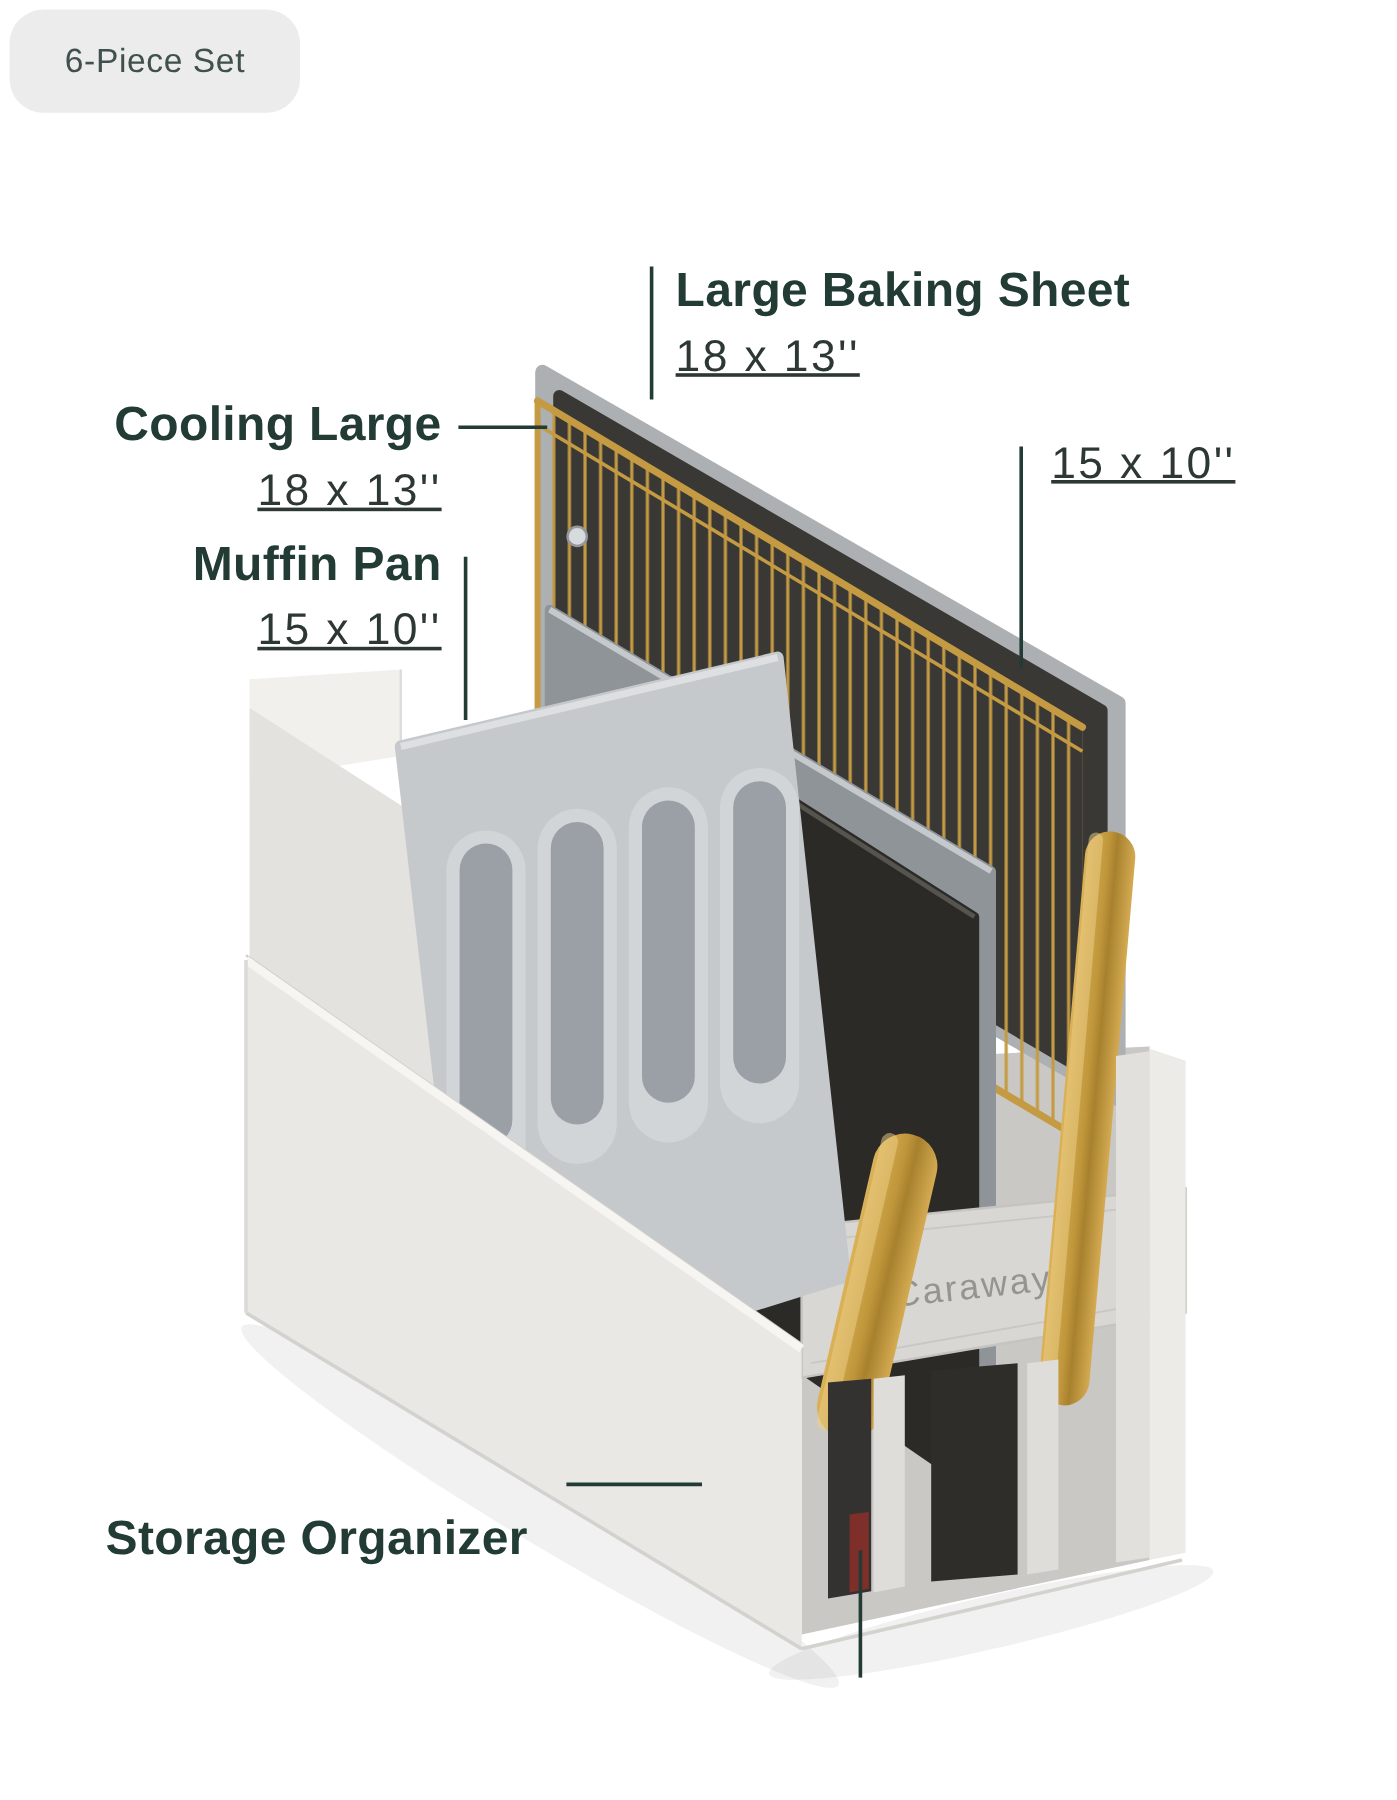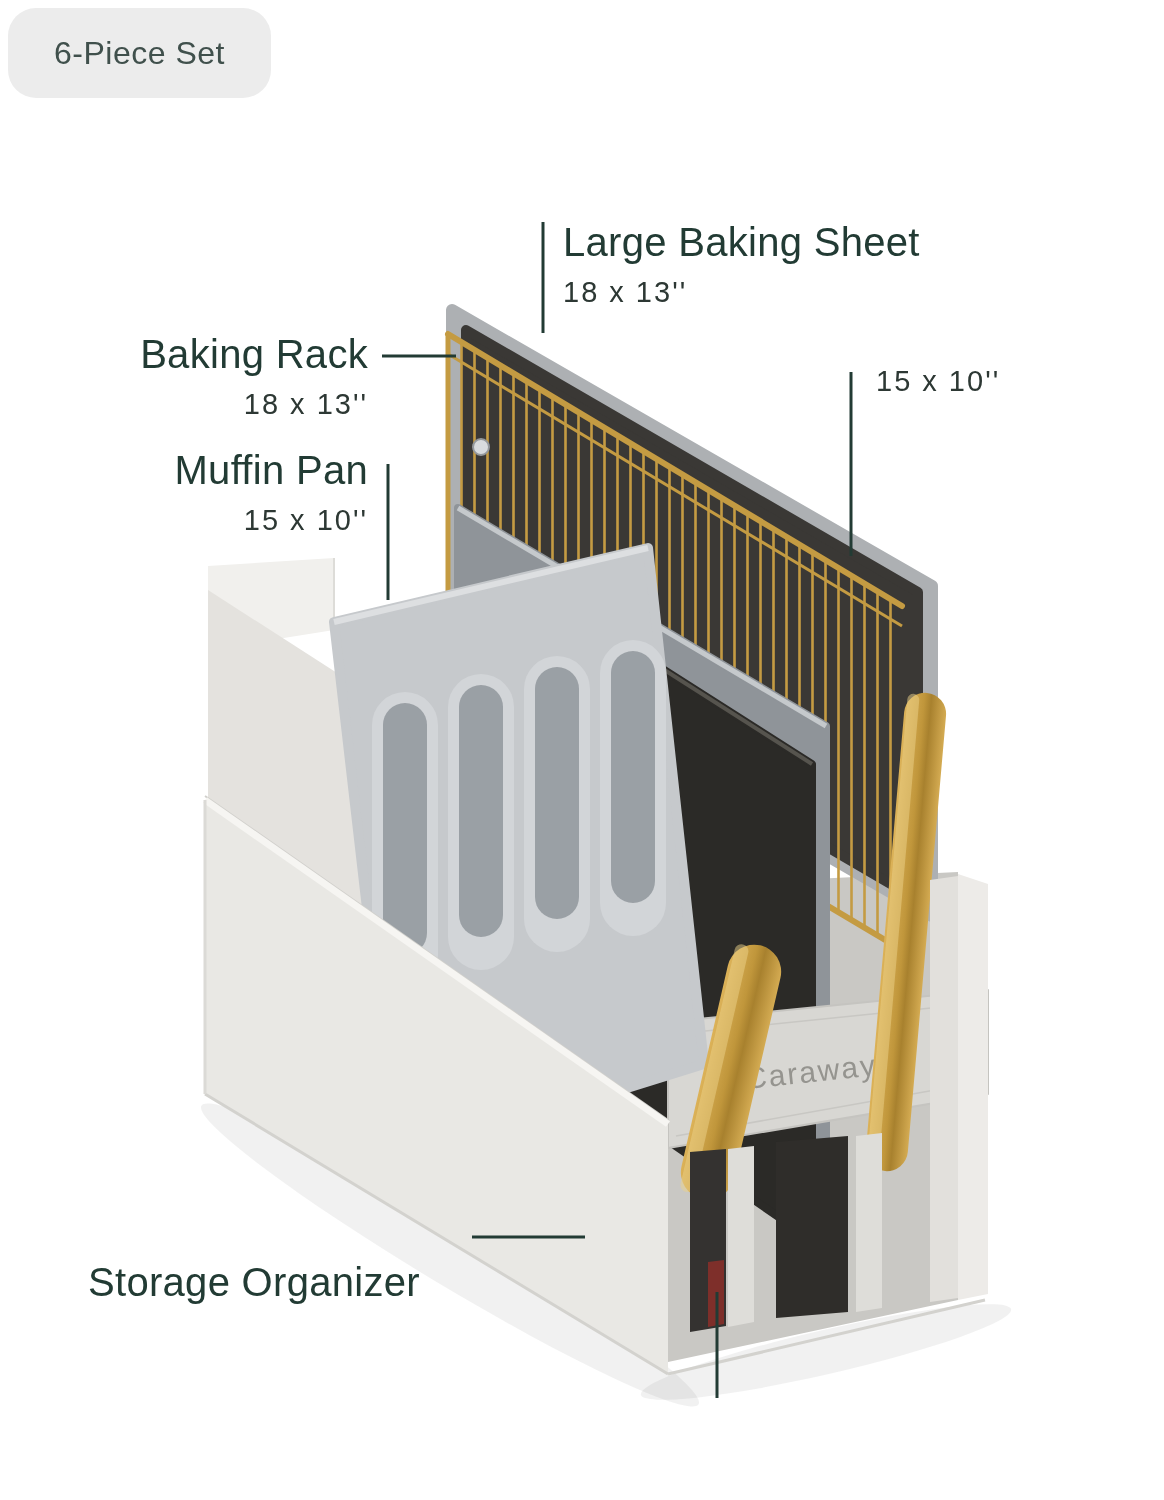--- a/index.html
+++ b/index.html
@@ -7,7 +7,7 @@
         font-family:"Liberation Sans",sans-serif;}
   #art{position:absolute;left:0;top:0;width:1164px;height:1500px;}
   .badge{position:absolute;left:8px;top:8px;background:#ececec;color:#40504c;
-         font-size:32px;line-height:1;padding:29px 46px;border-radius:28px;letter-spacing:.5px;text-align:right;}
+         font-size:28px;line-height:1;padding:29px 46px;border-radius:28px;letter-spacing:.5px;text-align:right;}
   .callout{position:absolute;}
   .label-title{font-weight:normal;font-size:40px;color:#223b34;letter-spacing:.3px;line-height:1.32;white-space:pre-wrap;}
   .label-size{font-size:29px;color:#2d3834;letter-spacing:2px;margin-top:7px;white-space:pre-wrap;}

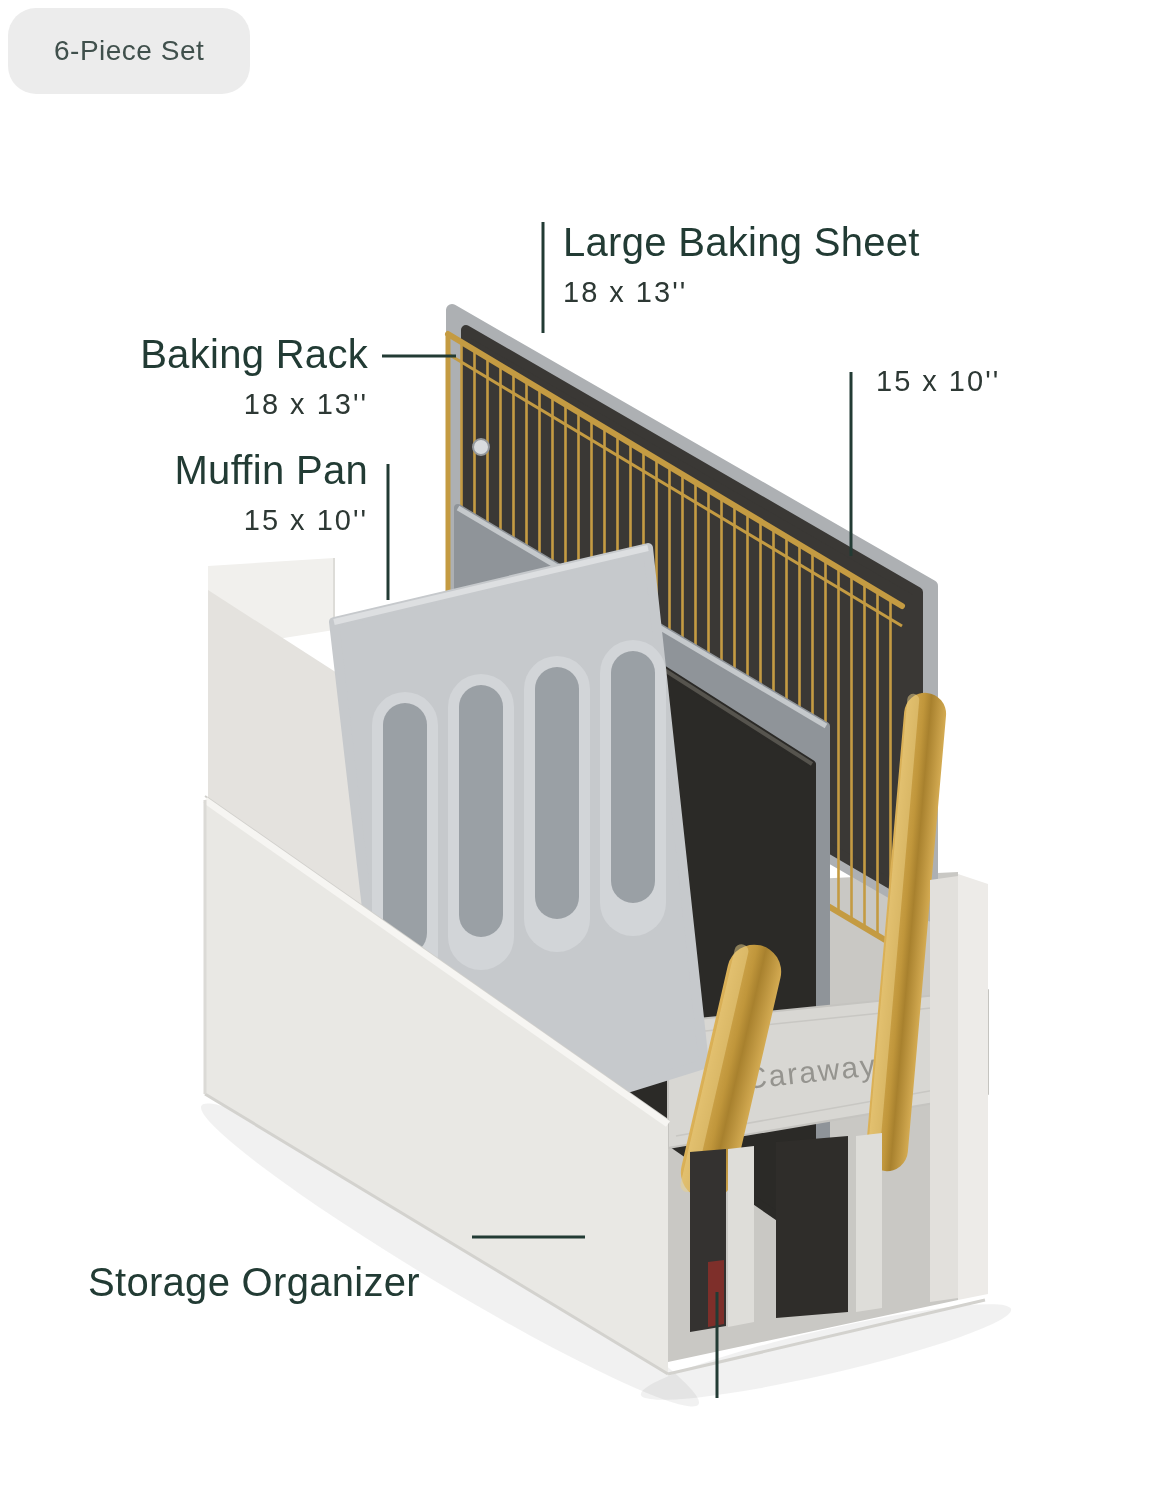--- a/index.html
+++ b/index.html
@@ -9,7 +9,7 @@
   .badge{position:absolute;left:8px;top:8px;background:#ececec;color:#40504c;
          font-size:28px;line-height:1;padding:29px 46px;border-radius:28px;letter-spacing:.5px;text-align:right;}
   .callout{position:absolute;}
-  .label-title{font-weight:normal;font-size:40px;color:#223b34;letter-spacing:.3px;line-height:1.32;white-space:pre-wrap;}
+  .label-title{font-weight:bold;font-size:40px;color:#223b34;letter-spacing:.3px;line-height:1.32;white-space:pre-wrap;}
   .label-size{font-size:29px;color:#2d3834;letter-spacing:2px;margin-top:7px;white-space:pre-wrap;}
   .align-right{text-align:right;}
   #cl-large{left:563px;top:216px;}

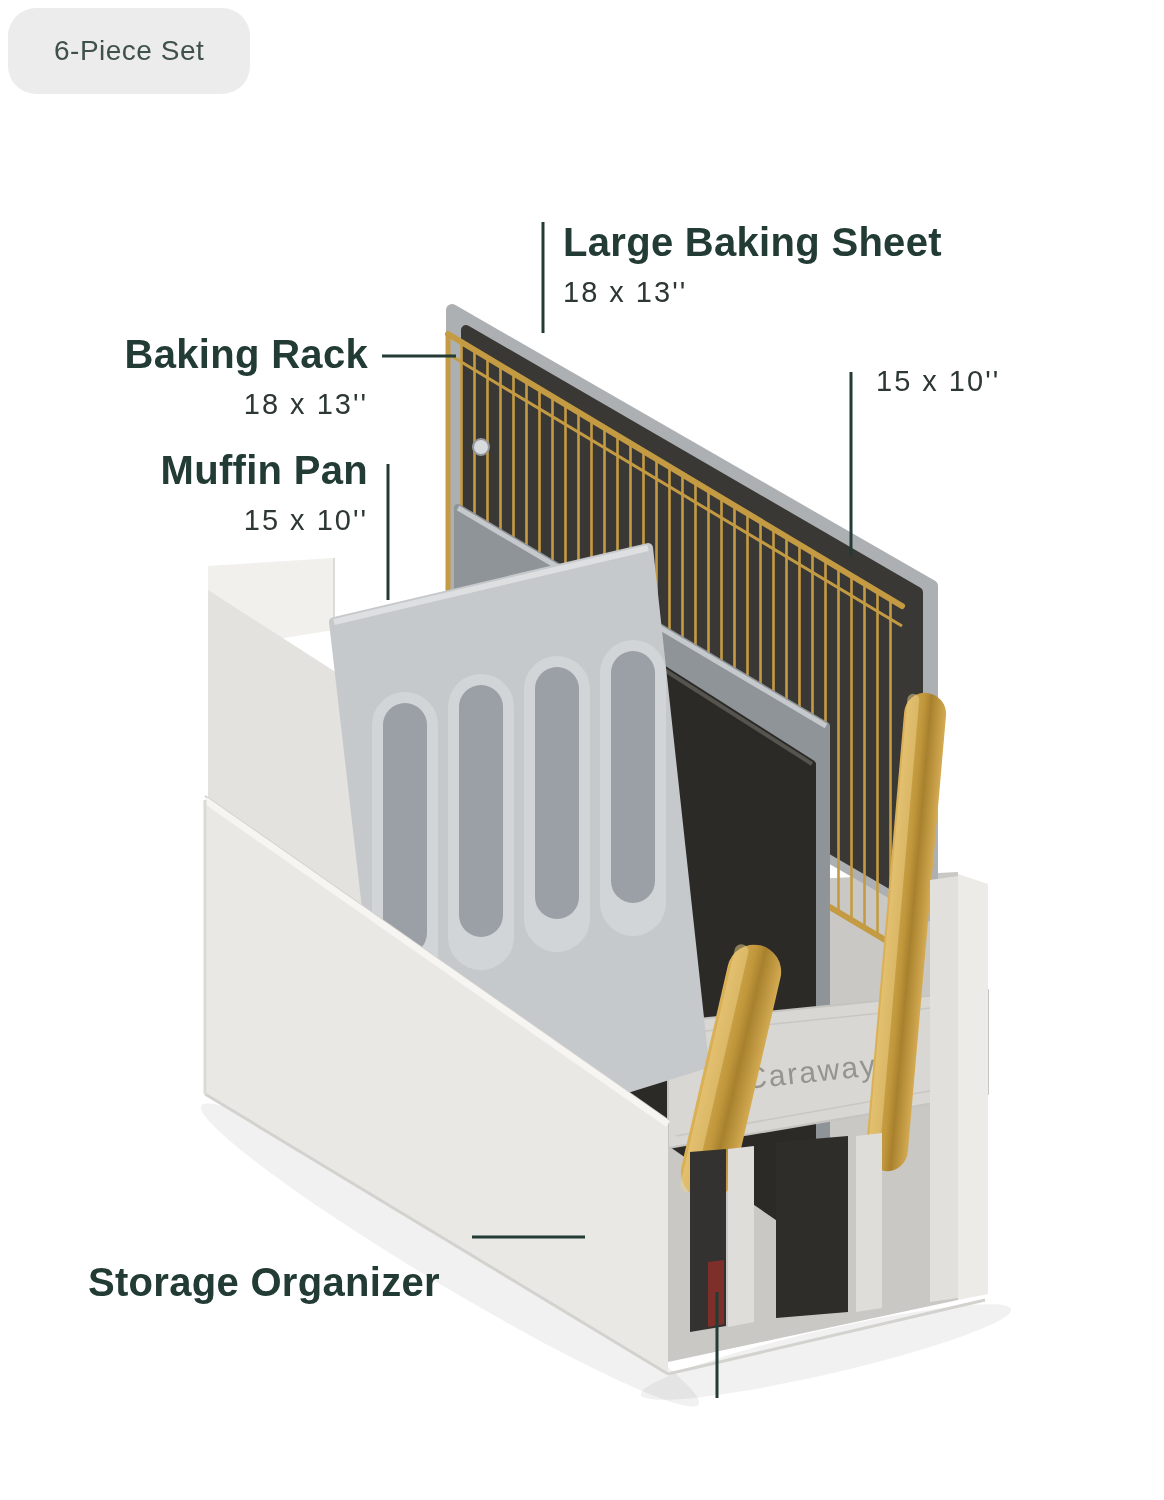--- a/index.html
+++ b/index.html
@@ -10,7 +10,7 @@
          font-size:28px;line-height:1;padding:29px 46px;border-radius:28px;letter-spacing:.5px;text-align:right;}
   .callout{position:absolute;}
   .label-title{font-weight:bold;font-size:40px;color:#223b34;letter-spacing:.3px;line-height:1.32;white-space:pre-wrap;}
-  .label-size{font-size:29px;color:#2d3834;letter-spacing:2px;margin-top:7px;white-space:pre-wrap;}
+  .label-size{font-size:37px;color:#2d3834;letter-spacing:2px;margin-top:7px;white-space:pre-wrap;text-decoration:underline;}
   .align-right{text-align:right;}
   #cl-large{left:563px;top:216px;}
   #cl-rack{left:90px;top:328px;width:278px;}

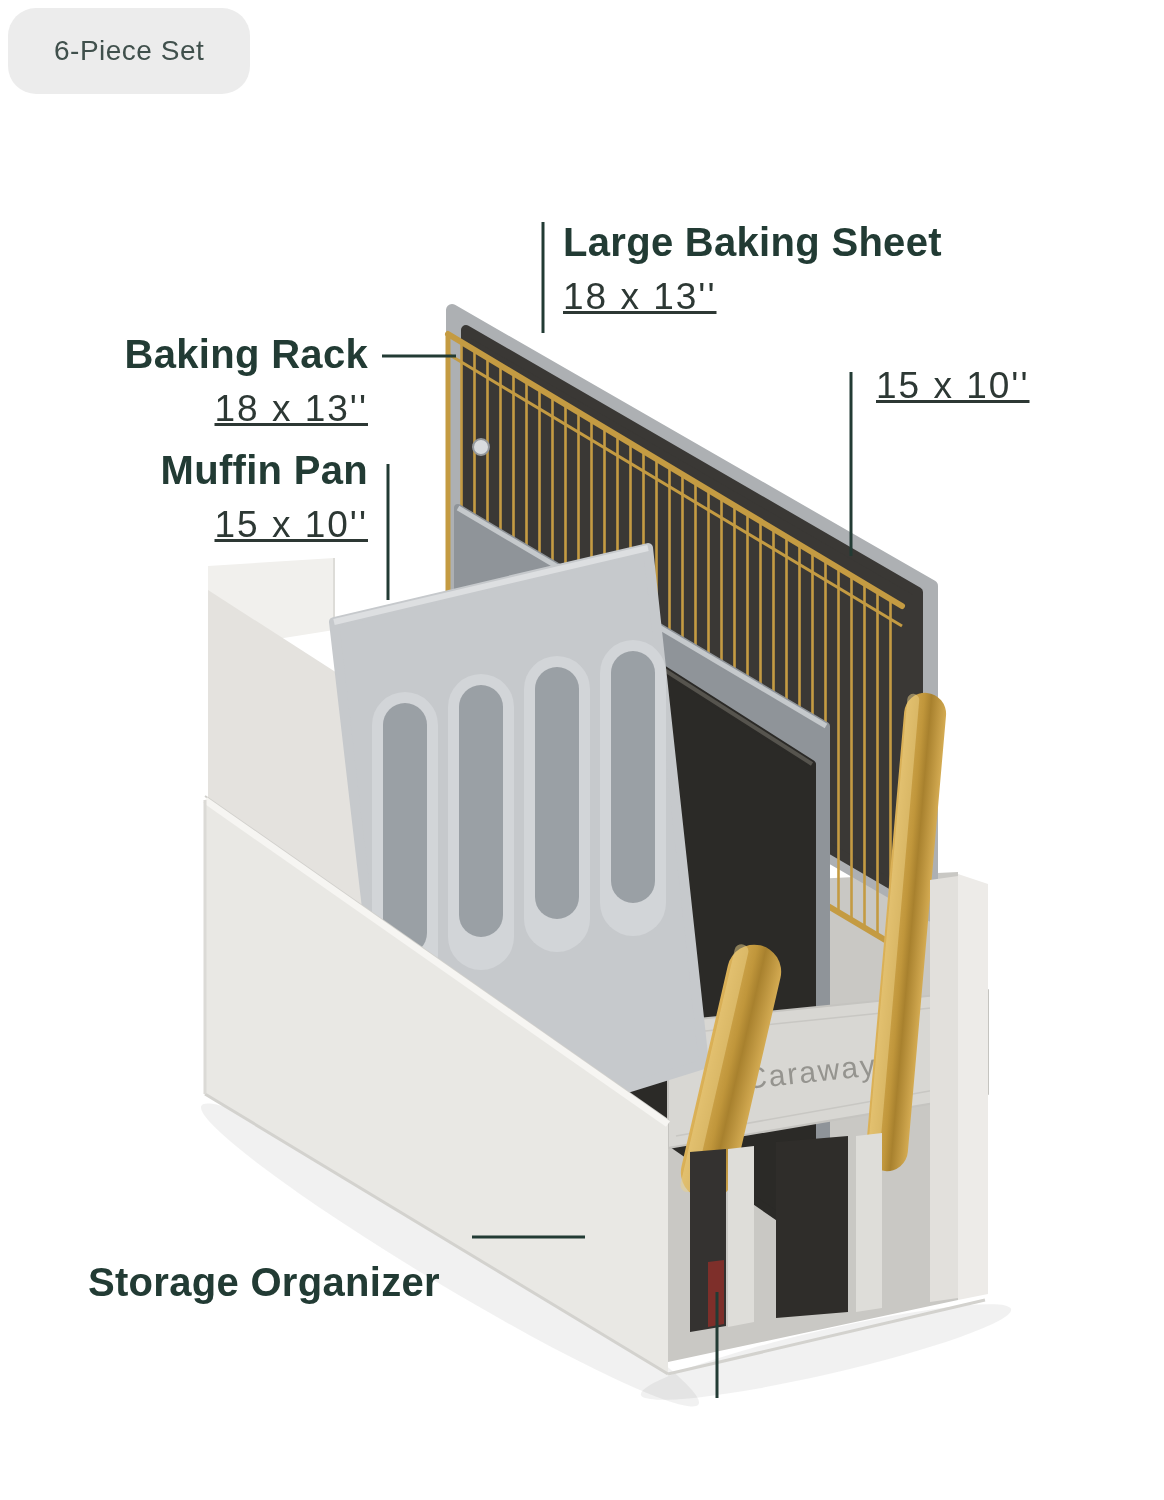--- a/index.html
+++ b/index.html
@@ -150,7 +150,7 @@
   </div>
 
   <div id="cl-rack" class="callout align-right">
-    <div class="label-title">Baking Rack</div>
+    <div class="label-title">Cooling Large</div>
     <div class="label-size">18 x 13''</div>
   </div>
 

